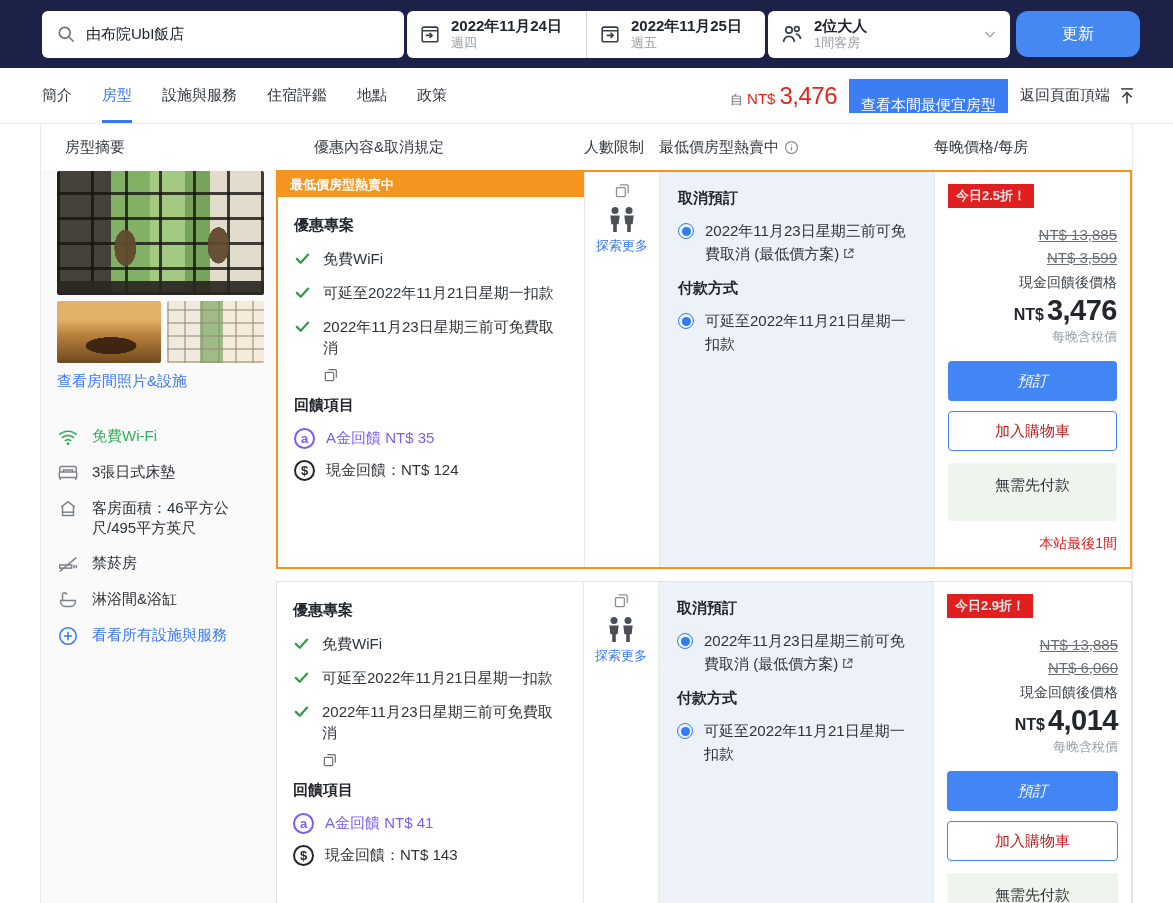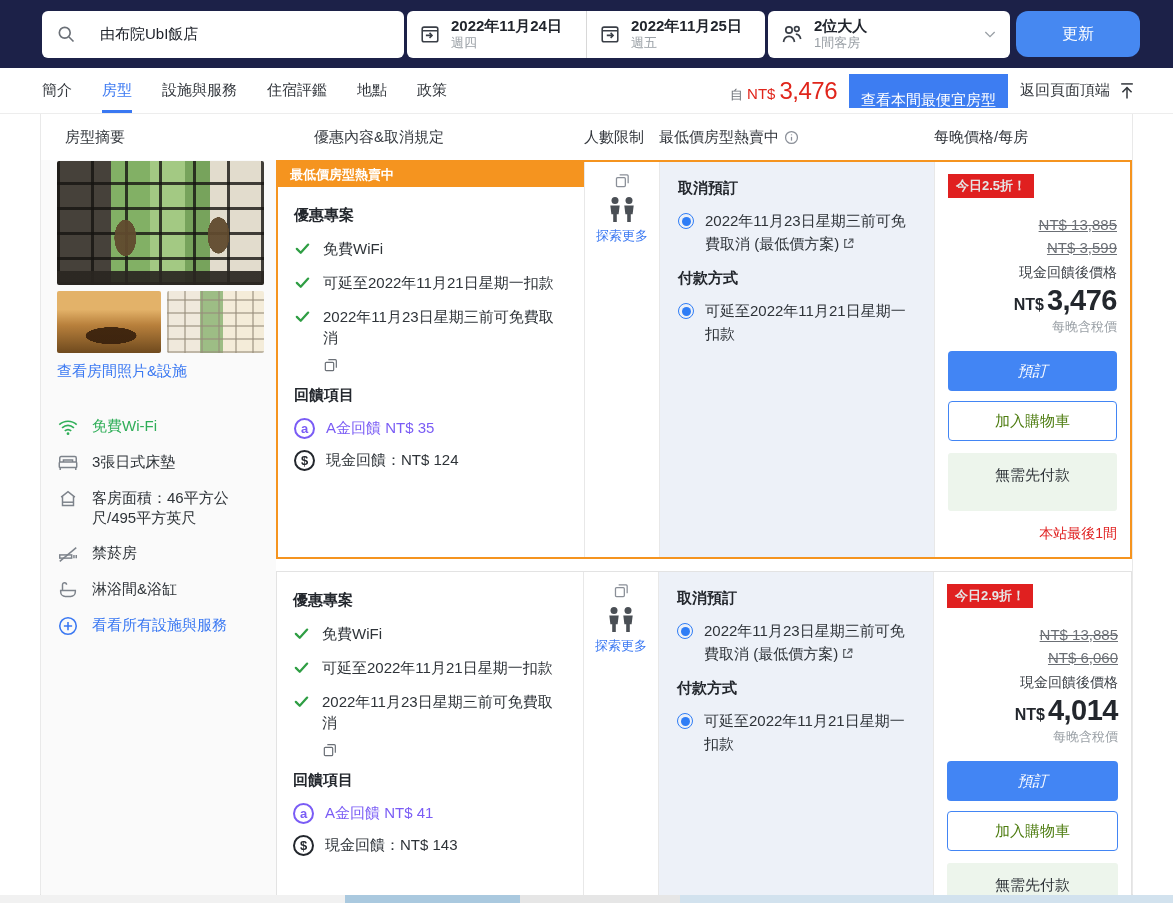--- a/index.html
+++ b/index.html
@@ -10,7 +10,7 @@
   .topbar { height:68px; background:#1c2148; display:flex; align-items:center;
             padding:0 33px 0 42px; }
   .searchbox { width:362px; height:47px; background:#fff; border-radius:6px;
-               display:flex; align-items:center; padding:0 14px; margin-right:3px;gap:14px; }
+               display:flex; align-items:center; padding:0 14px; margin-right:3px; }
   .searchbox .sicon { width:20px; height:20px; color:#6b7077; flex:0 0 auto; }
   .searchbox input { border:none; outline:none; font-size:15px; color:#20242c;
                      width:100%; margin-left:10px; font-family:inherit; }

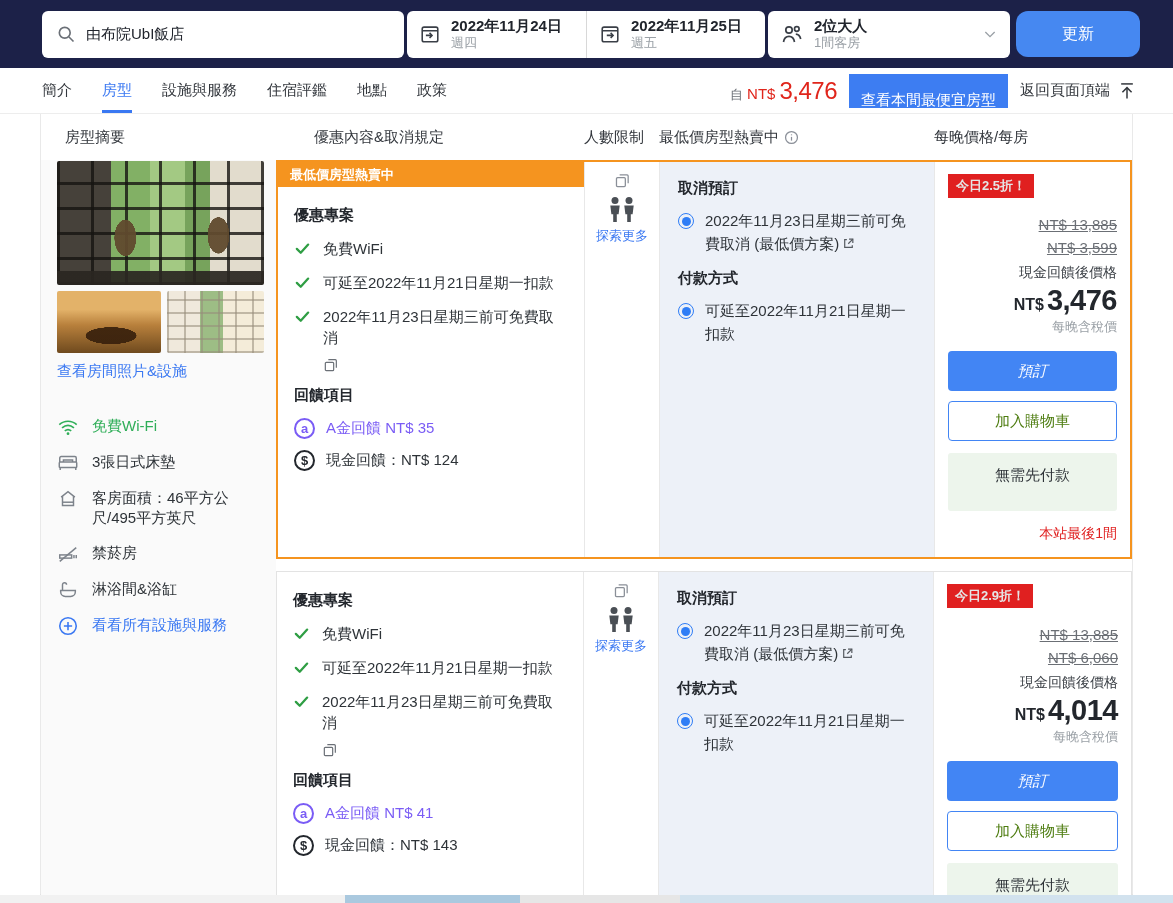--- a/index.html
+++ b/index.html
@@ -29,7 +29,7 @@
                border-radius:12px; font-size:16px; cursor:pointer; font-family:inherit; }
 
   
-  .navbar { height:46px; background:#fff; display:flex; align-items:stretch;
+  .navbar { height:56px; background:#fff; display:flex; align-items:stretch;
             padding:0 36px 0 42px; border-bottom:1px solid #ededed; }
   .tabs { display:flex; gap:30px; }
   .tab { display:flex; align-items:center; font-size:15px; color:#33373d; cursor:pointer;

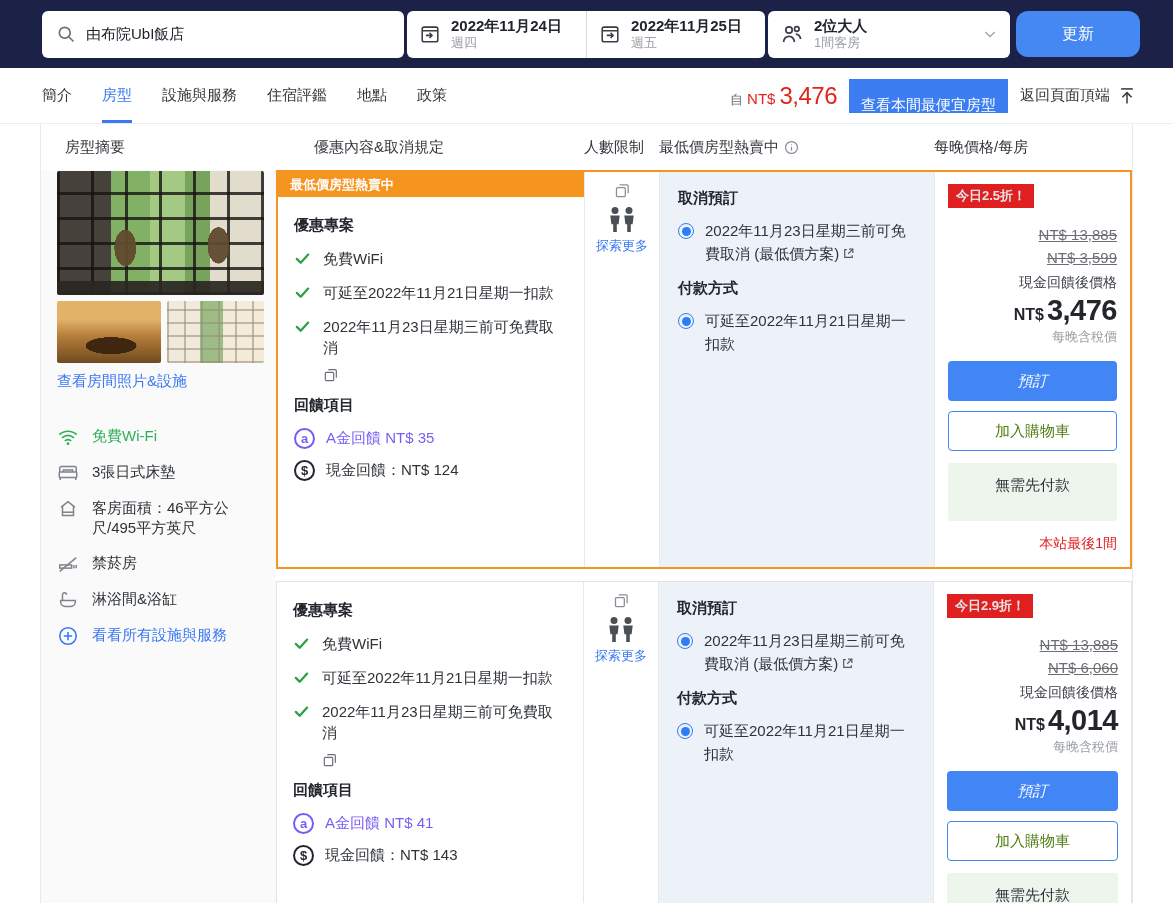--- a/index.html
+++ b/index.html
@@ -135,7 +135,7 @@
   .pernight { font-size:13px; color:#9aa0a6; margin-top:1px; }
   .bookbtn { margin-top:15px; height:40px; background:#4285f4; color:#fff; border:none;
              border-radius:4px; font-size:15px; cursor:pointer; font-family:inherit;font-style:italic; }
-  .cartbtn { margin-top:10px; height:40px; background:#fff; color:#4d7c0f;
+  .cartbtn { margin-top:10px; height:40px; background:#fff; color:#b91c1c;
              border:1px solid #4285f4; border-radius:4px; font-size:15px; cursor:pointer; font-family:inherit; }
   .noprepay { margin-top:12px; background:#edf5ec; border-radius:3px; padding:13px 0 26px;
               text-align:center; font-size:15px; color:#2e3338; }

